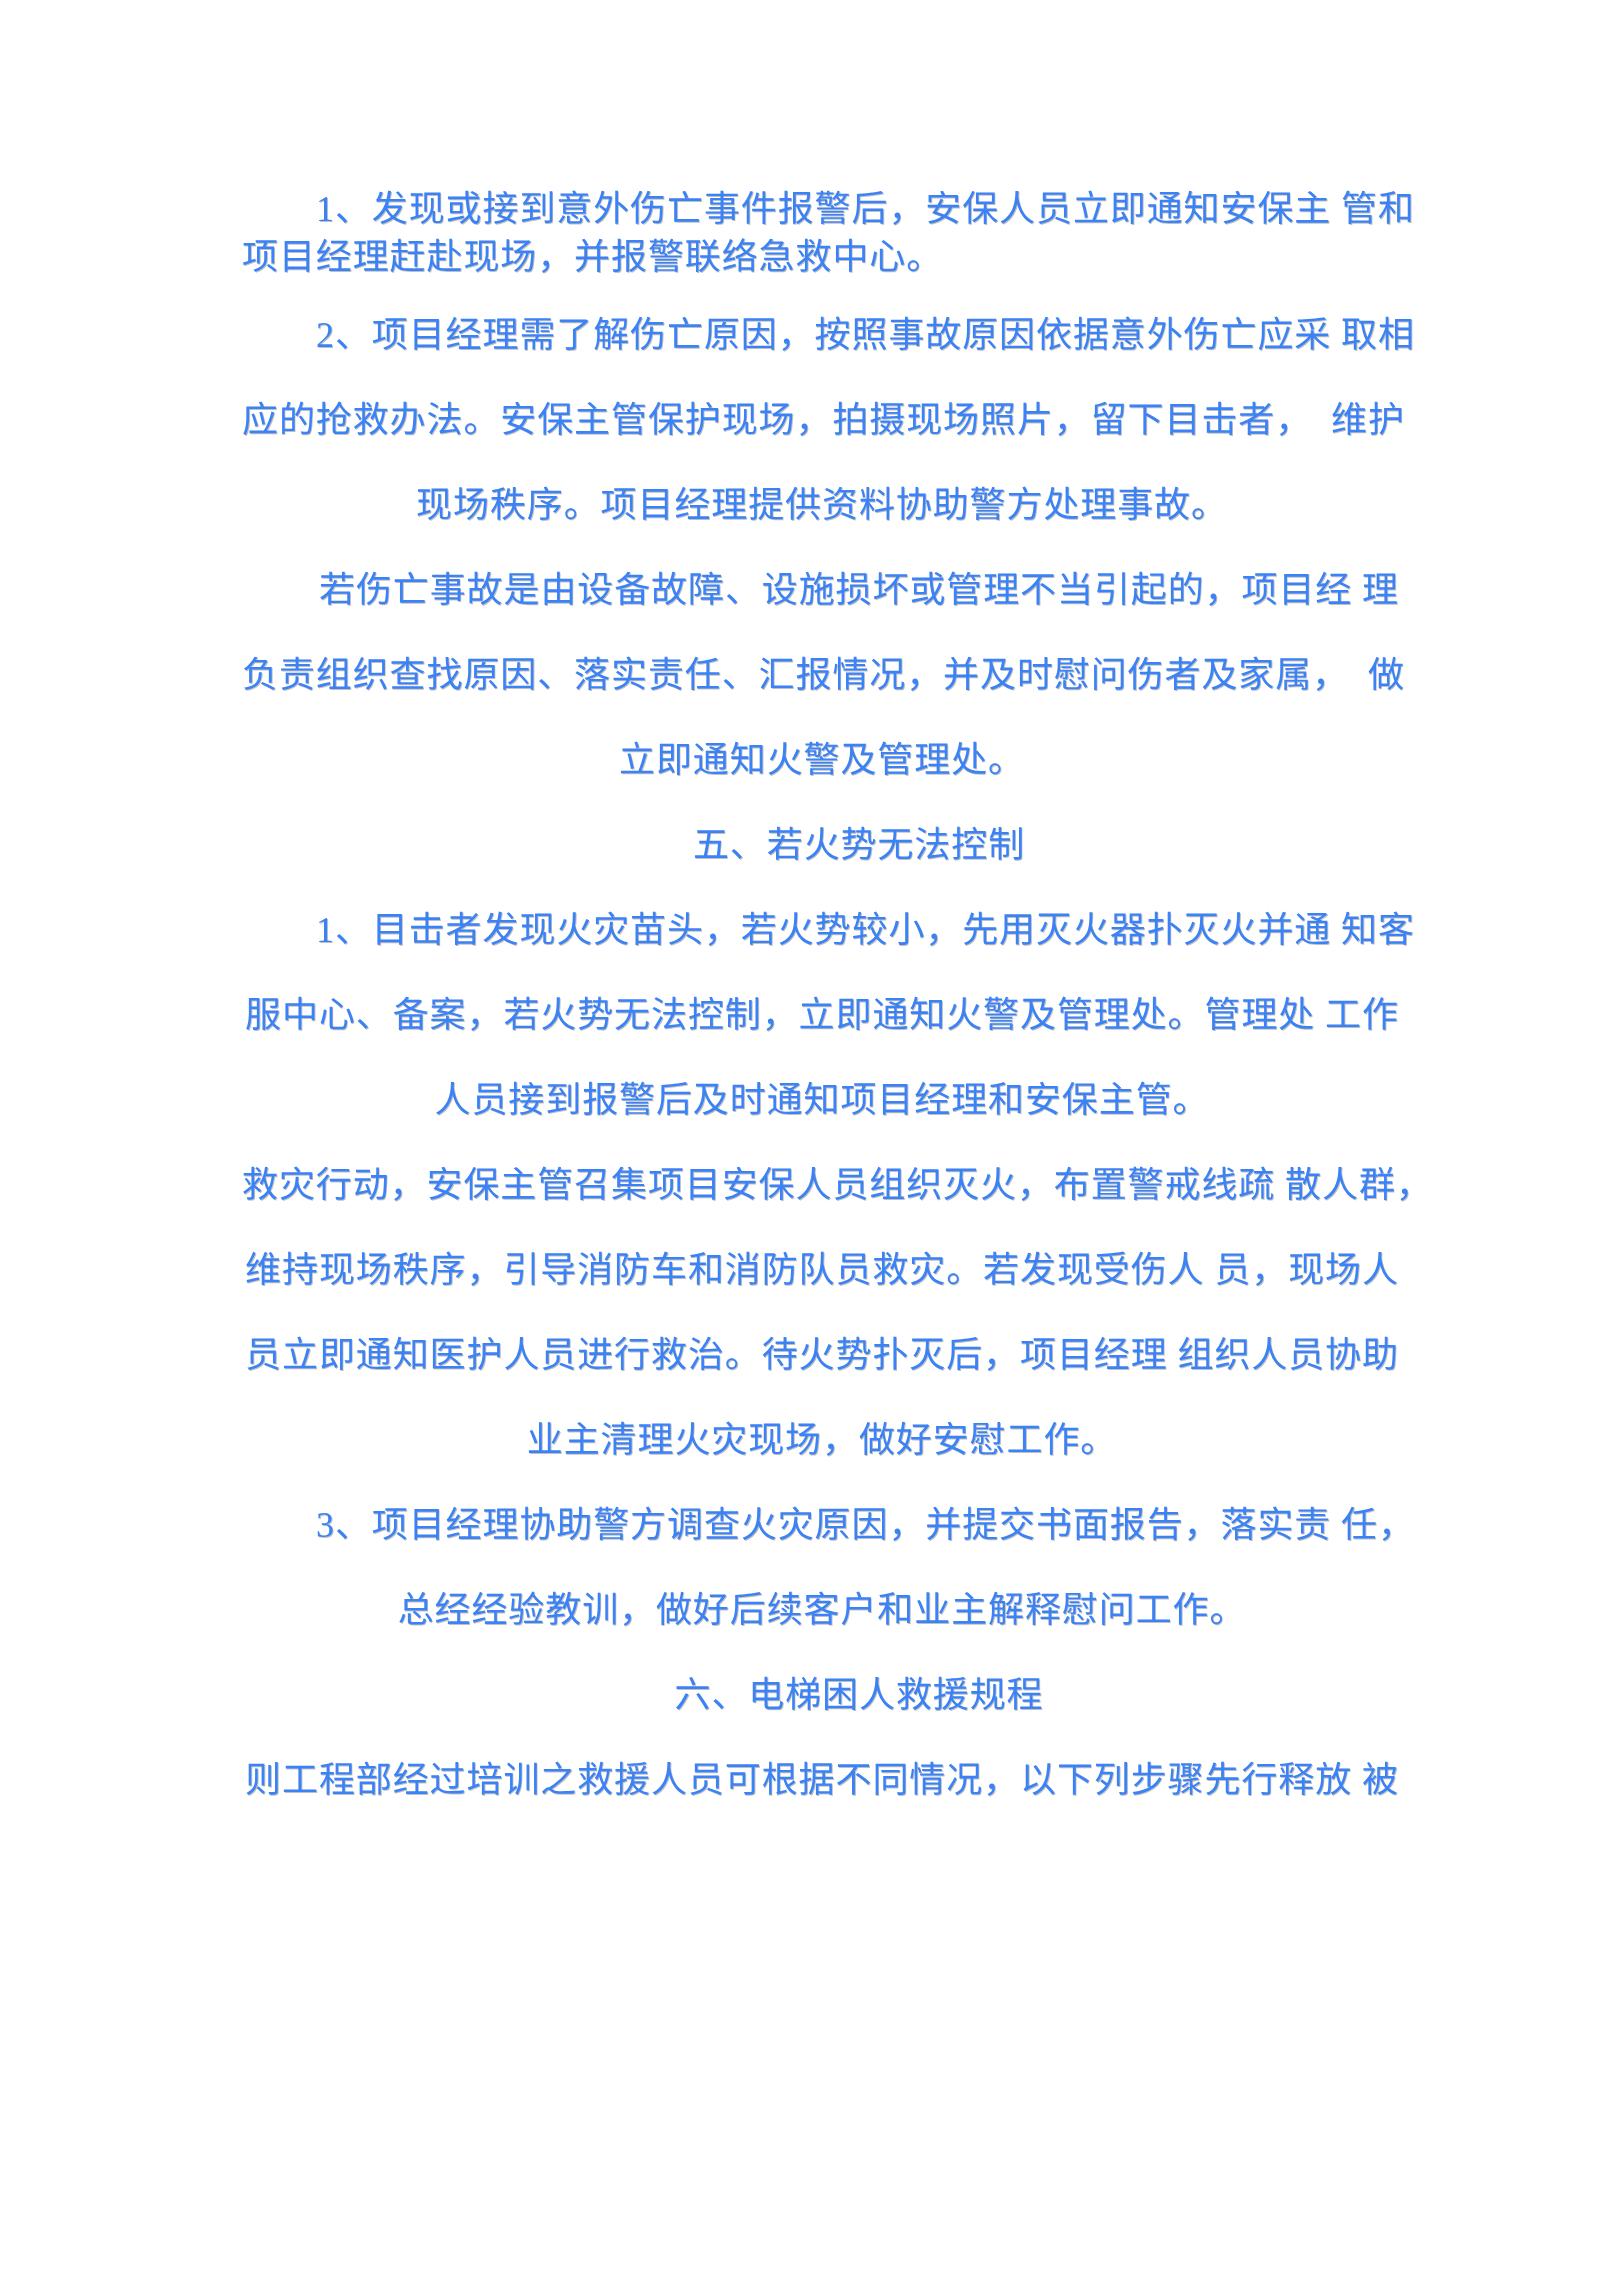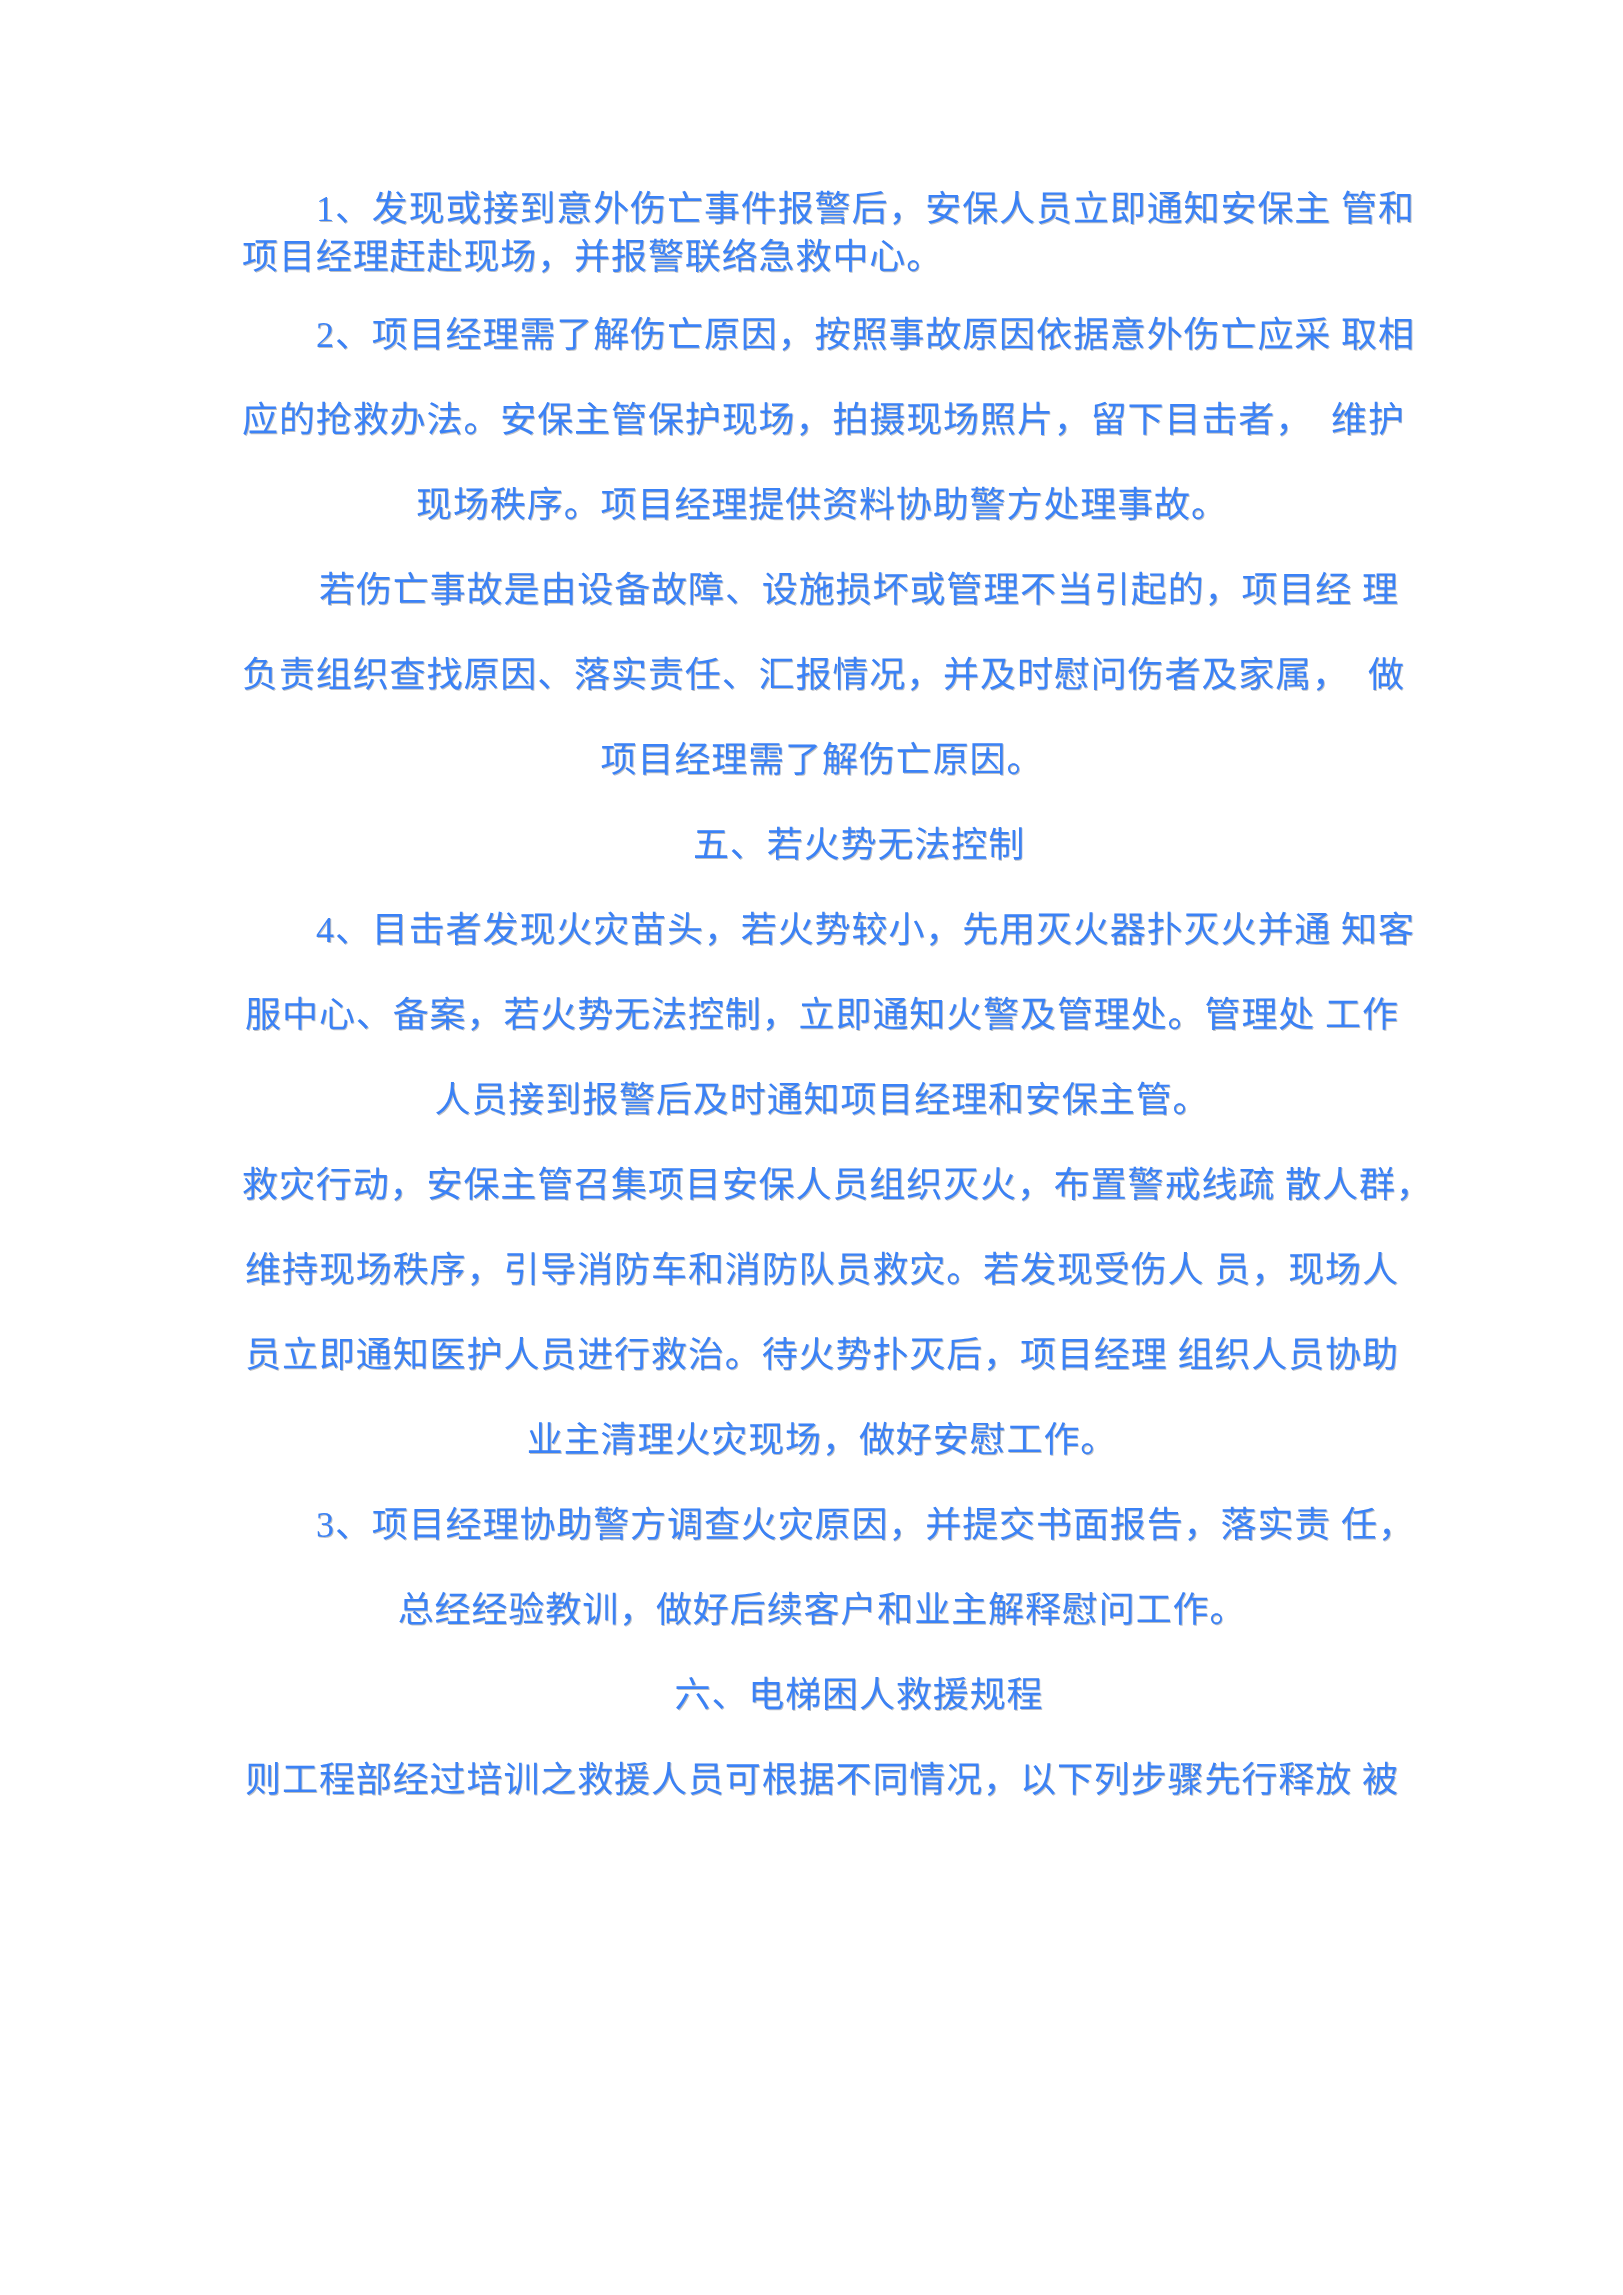--- a/index.html
+++ b/index.html
@@ -61,7 +61,7 @@
 
     <div class="line indent">若伤亡事故是由设备故障、设施损坏或管理不当引起的，项目经 理</div>
     <div class="line">负责组织查找原因、落实责任、汇报情况，并及时慰问伤者及家属，　做</div>
-    <div class="line">项目经理需了解伤亡原因。</div>
+    <div class="line">立即通知火警及管理处。</div>
 
     <div class="line indent">五、若火势无法控制</div>
 

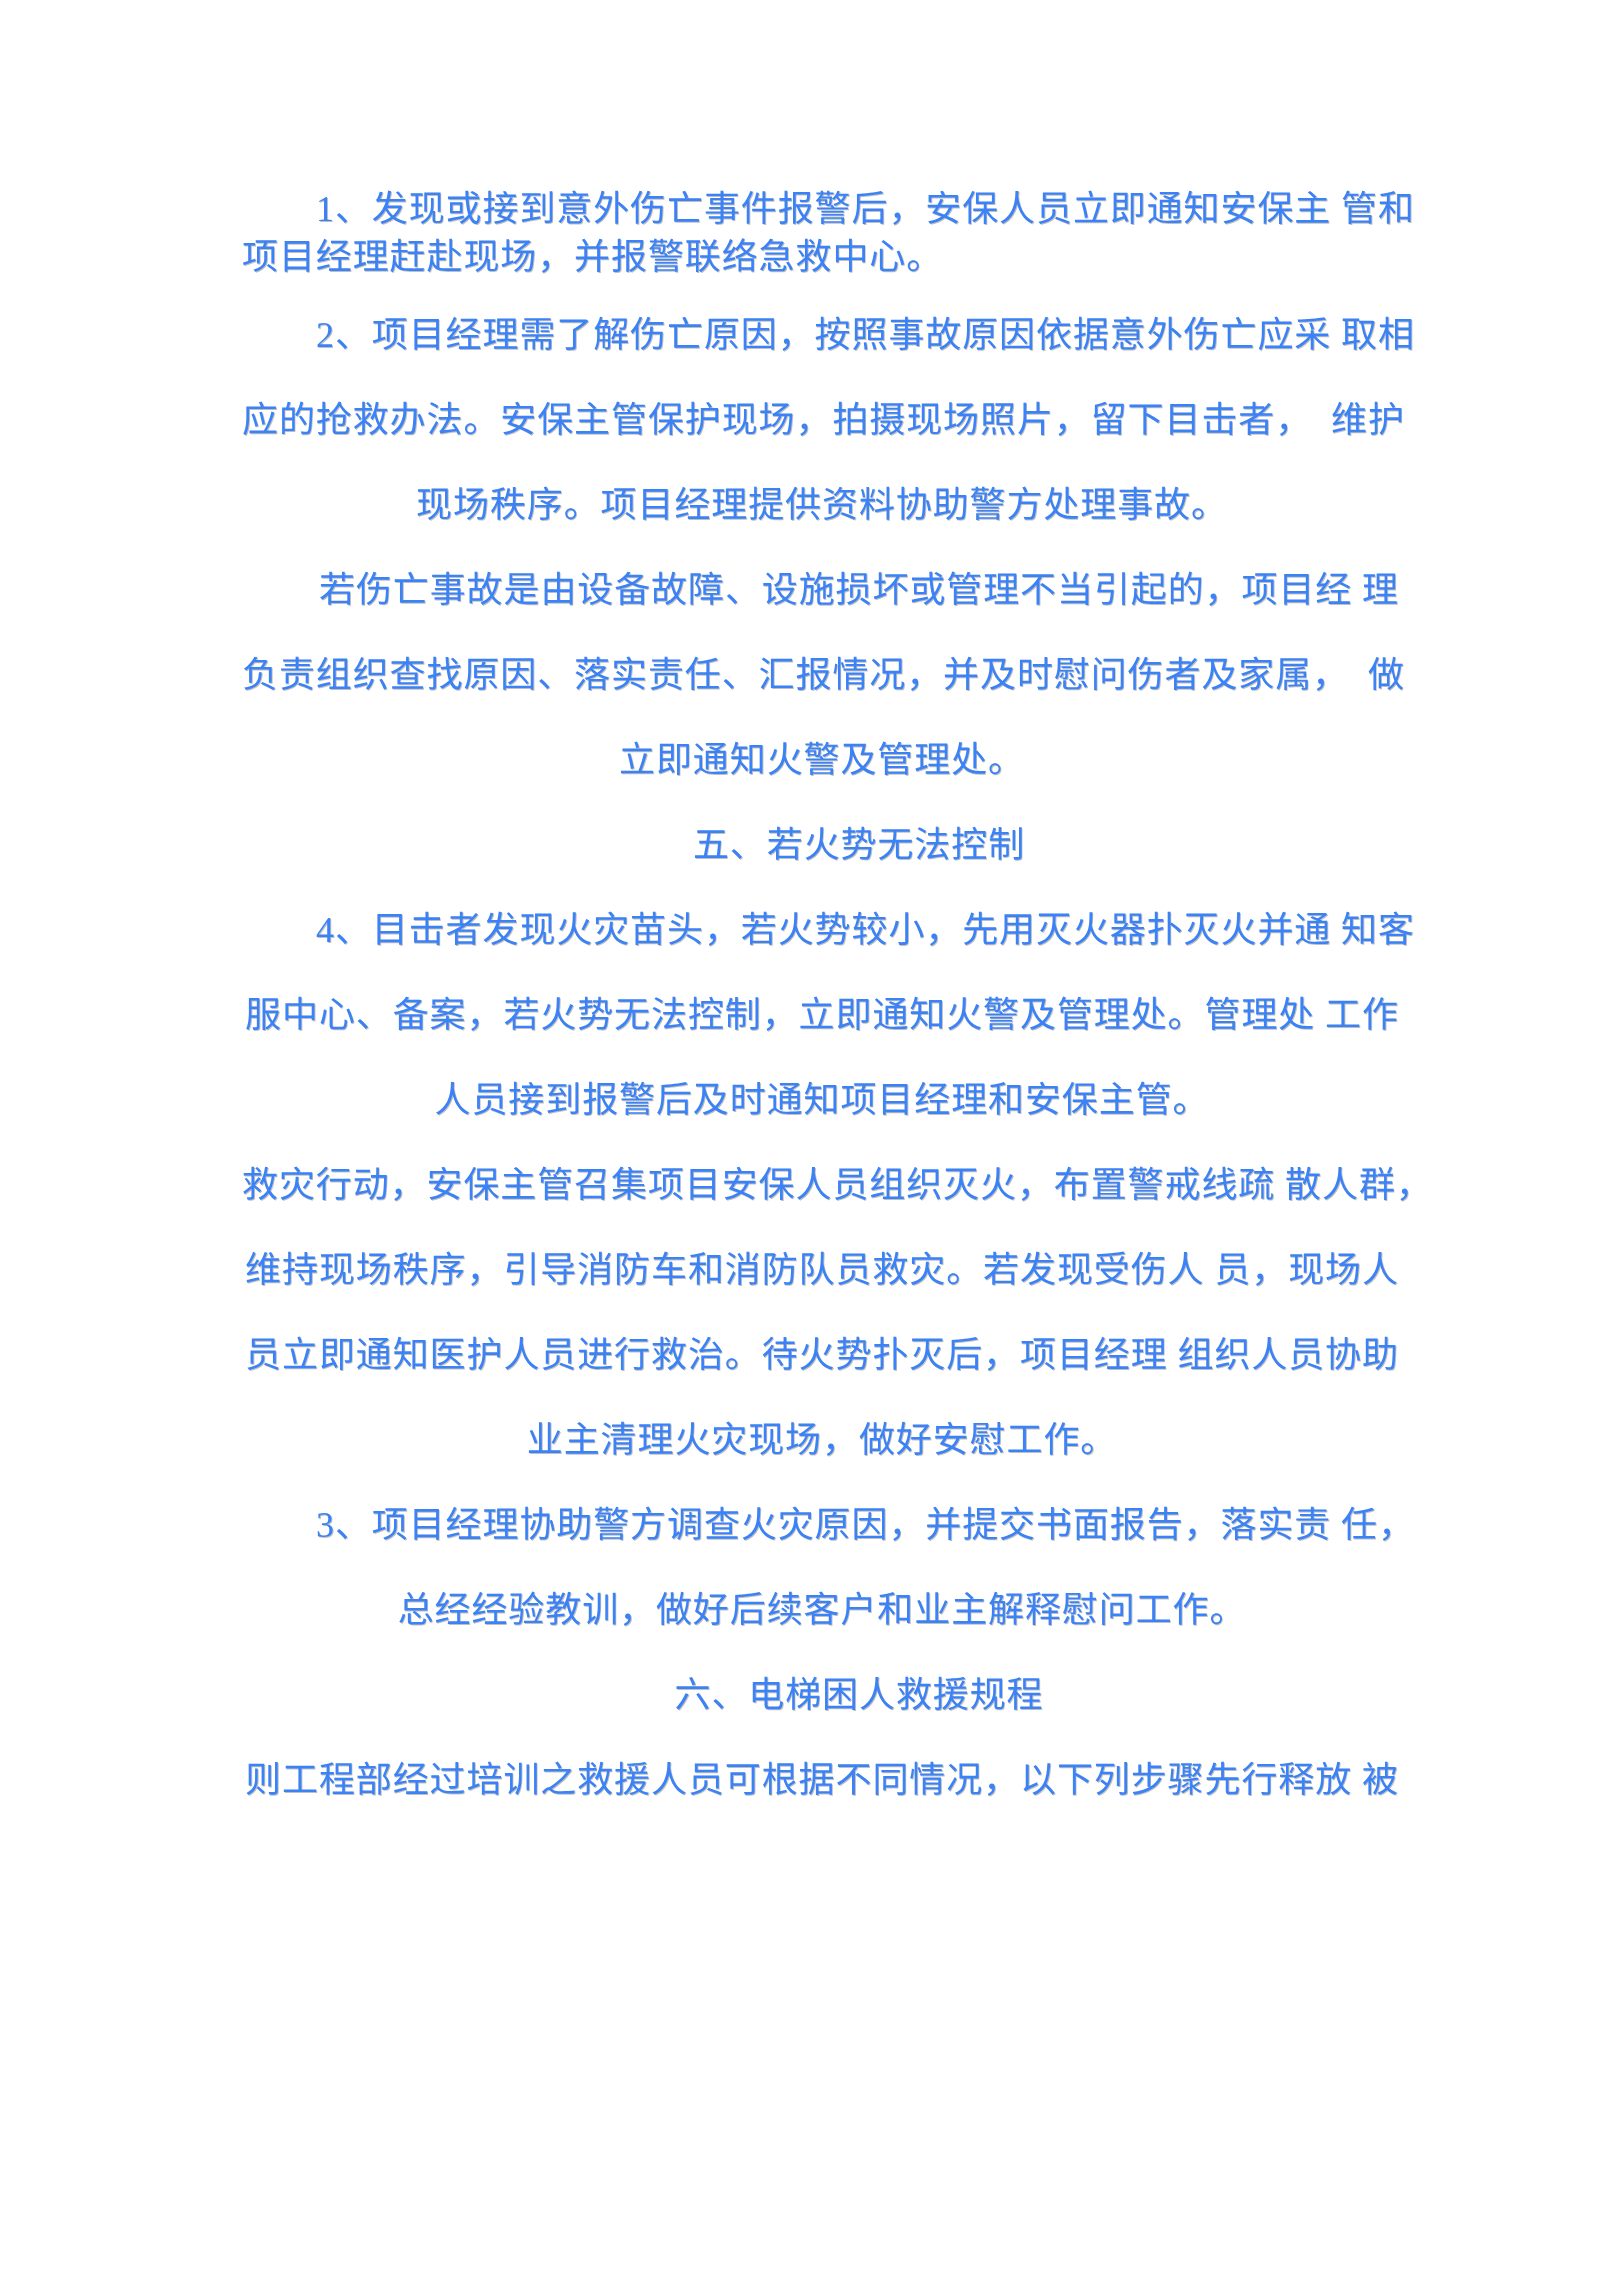--- a/index.html
+++ b/index.html
@@ -65,7 +65,7 @@
 
     <div class="line indent">五、若火势无法控制</div>
 
-    <div class="line indent">4、目击者发现火灾苗头，若火势较小，先用灭火器扑灭火并通 知客</div>
+    <div class="line indent">1、目击者发现火灾苗头，若火势较小，先用灭火器扑灭火并通 知客</div>
     <div class="line">服中心、备案，若火势无法控制，立即通知火警及管理处。管理处 工作</div>
     <div class="line">人员接到报警后及时通知项目经理和安保主管。</div>
 

